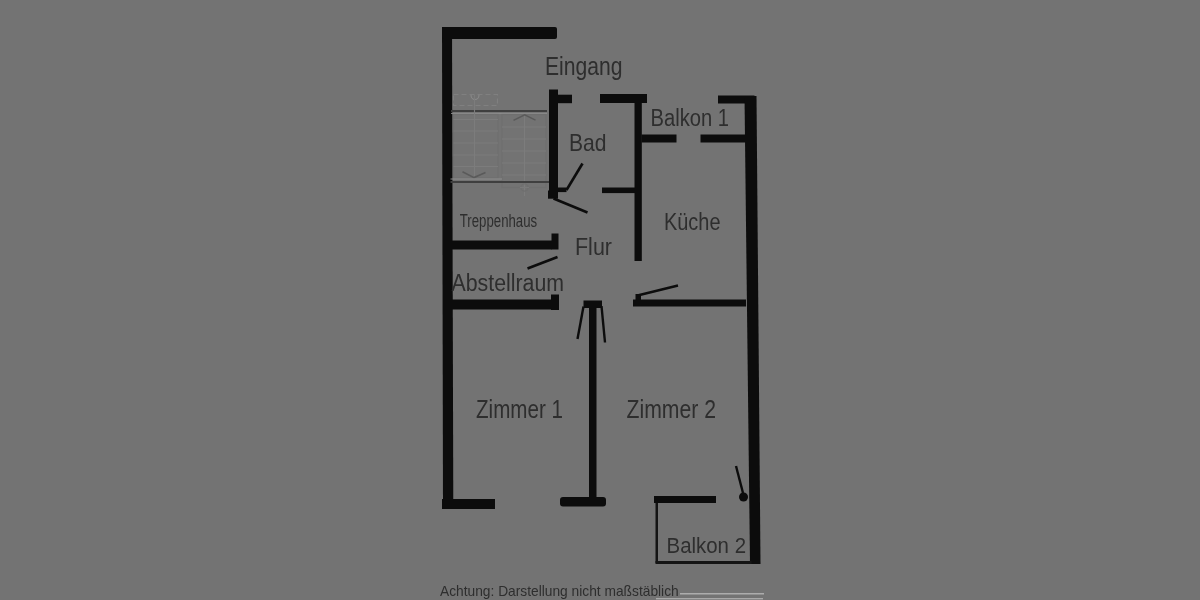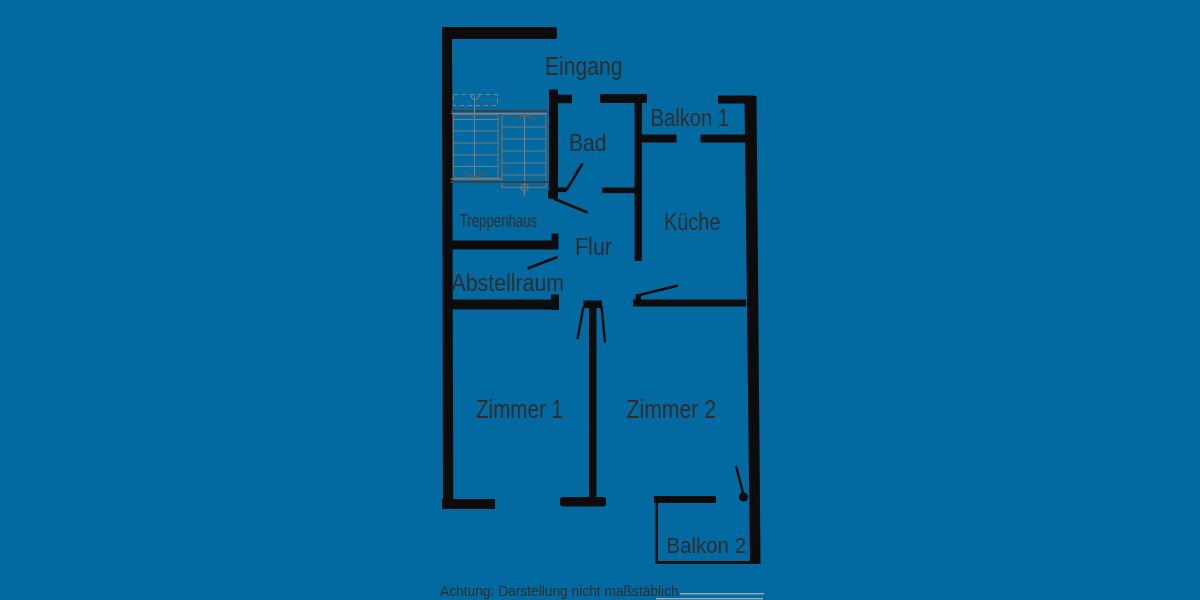--- a/index.html
+++ b/index.html
@@ -3,7 +3,7 @@
 <meta charset="utf-8">
 <style>
   html,body{margin:0;padding:0;background:#ffffff;}
-  .page{position:relative;width:1200px;height:600px;background:#0369a1;overflow:hidden;}
+  .page{position:relative;width:1200px;height:600px;background:#737373;overflow:hidden;}
   svg{position:absolute;left:0;top:0;transform:translateZ(0);}
   text{font-family:"Liberation Sans",sans-serif;fill:#2e2e2e;}
 </style>

